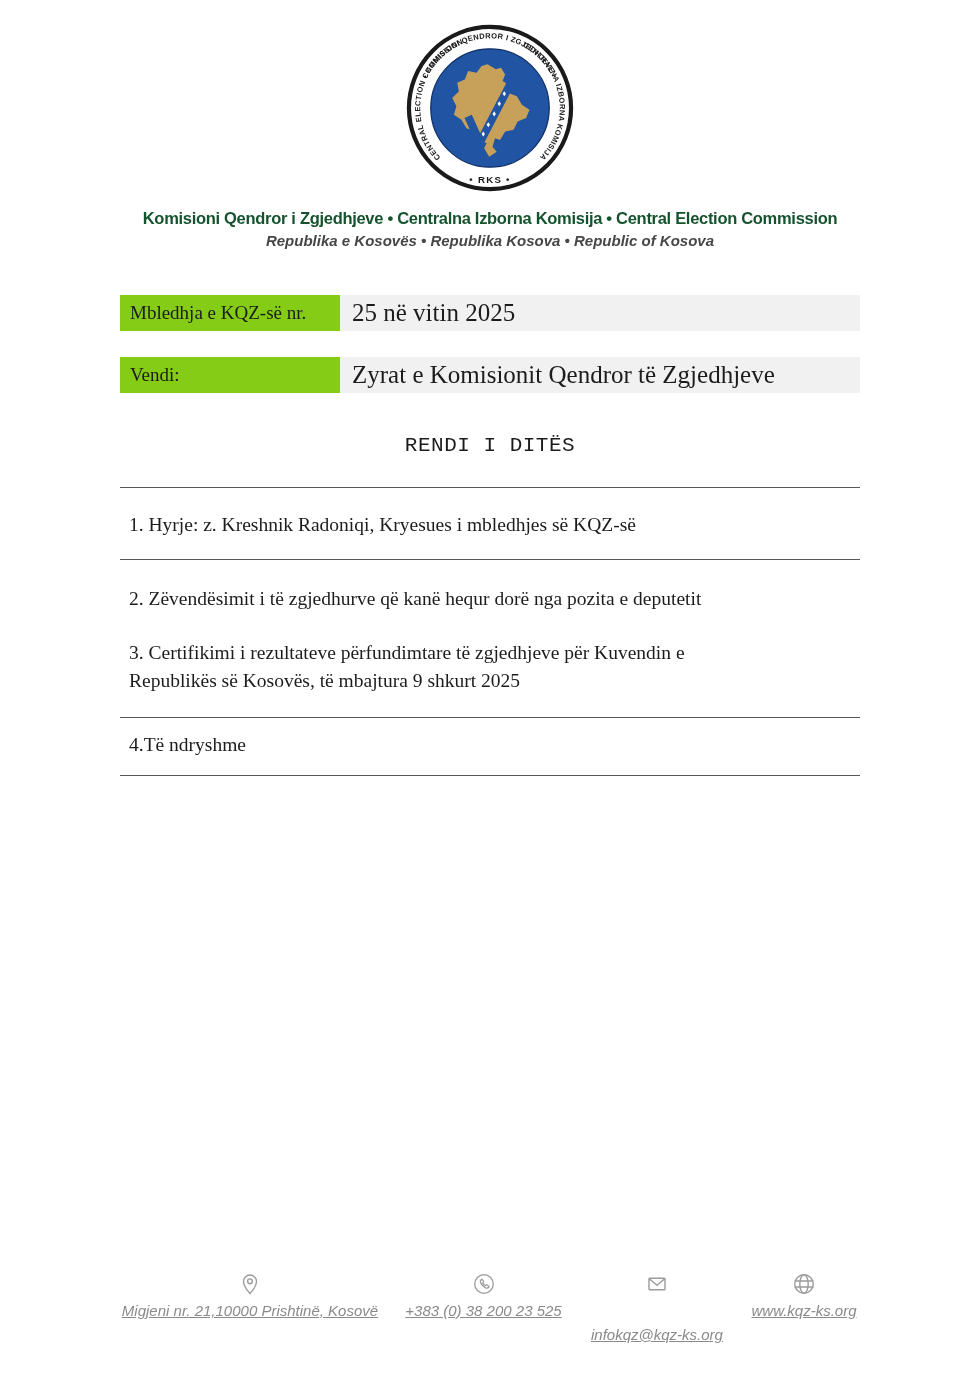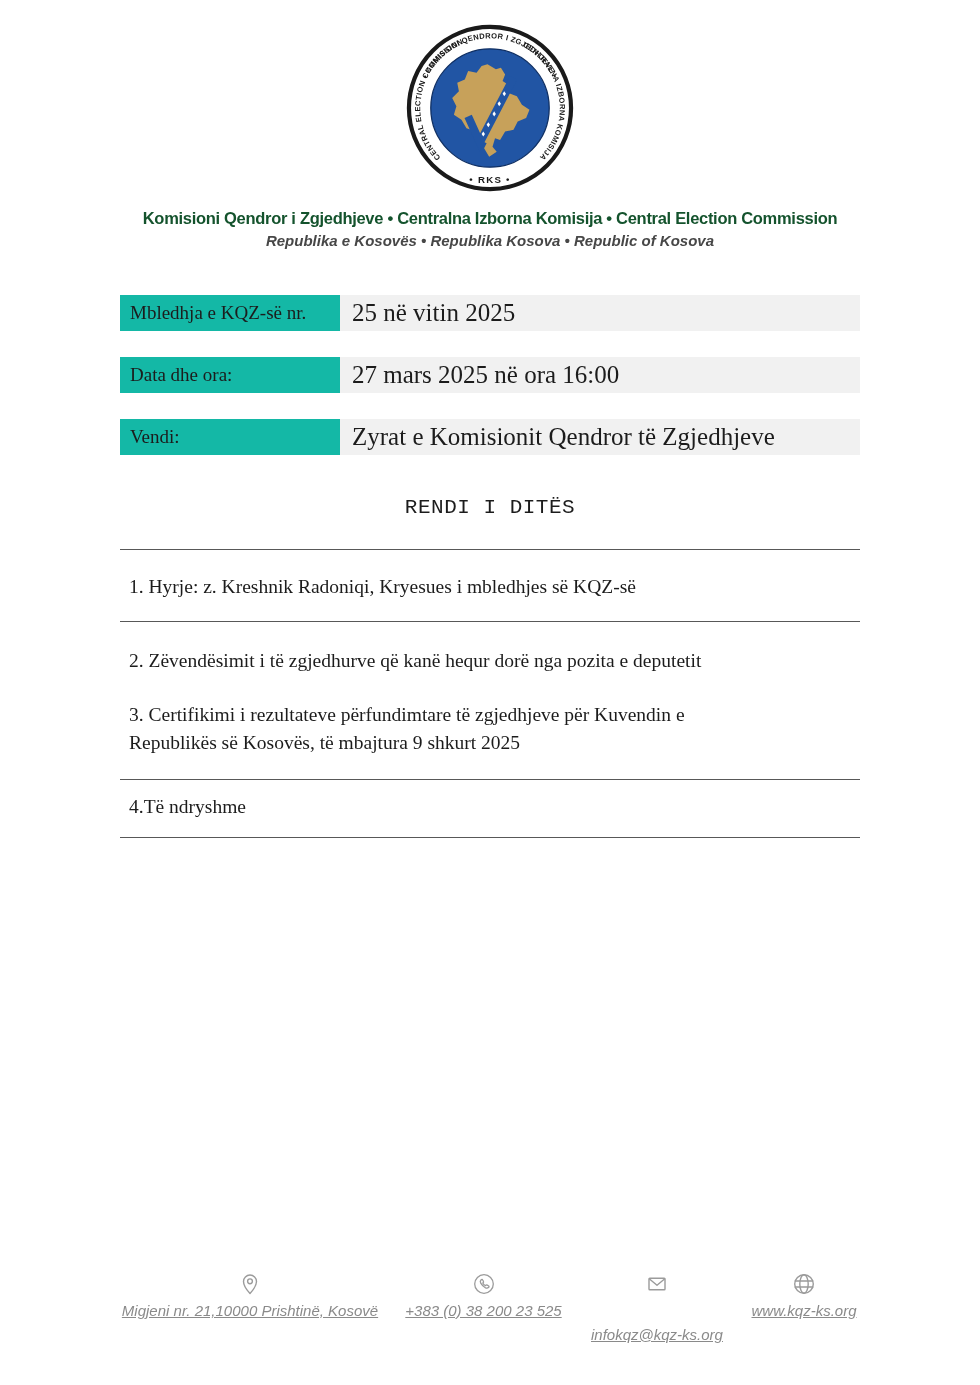--- a/index.html
+++ b/index.html
@@ -25,7 +25,7 @@
   .meeting-row{display:flex;height:36px;margin-bottom:26px;}
   .meeting-row:last-child{margin-bottom:0;}
   .meeting-label{
-    width:220px;background:#14b8a6;line-height:36px;
+    width:220px;background:#84cc16;line-height:36px;
     padding-left:10px;box-sizing:border-box;font-size:19px;
   }
   .meeting-value{

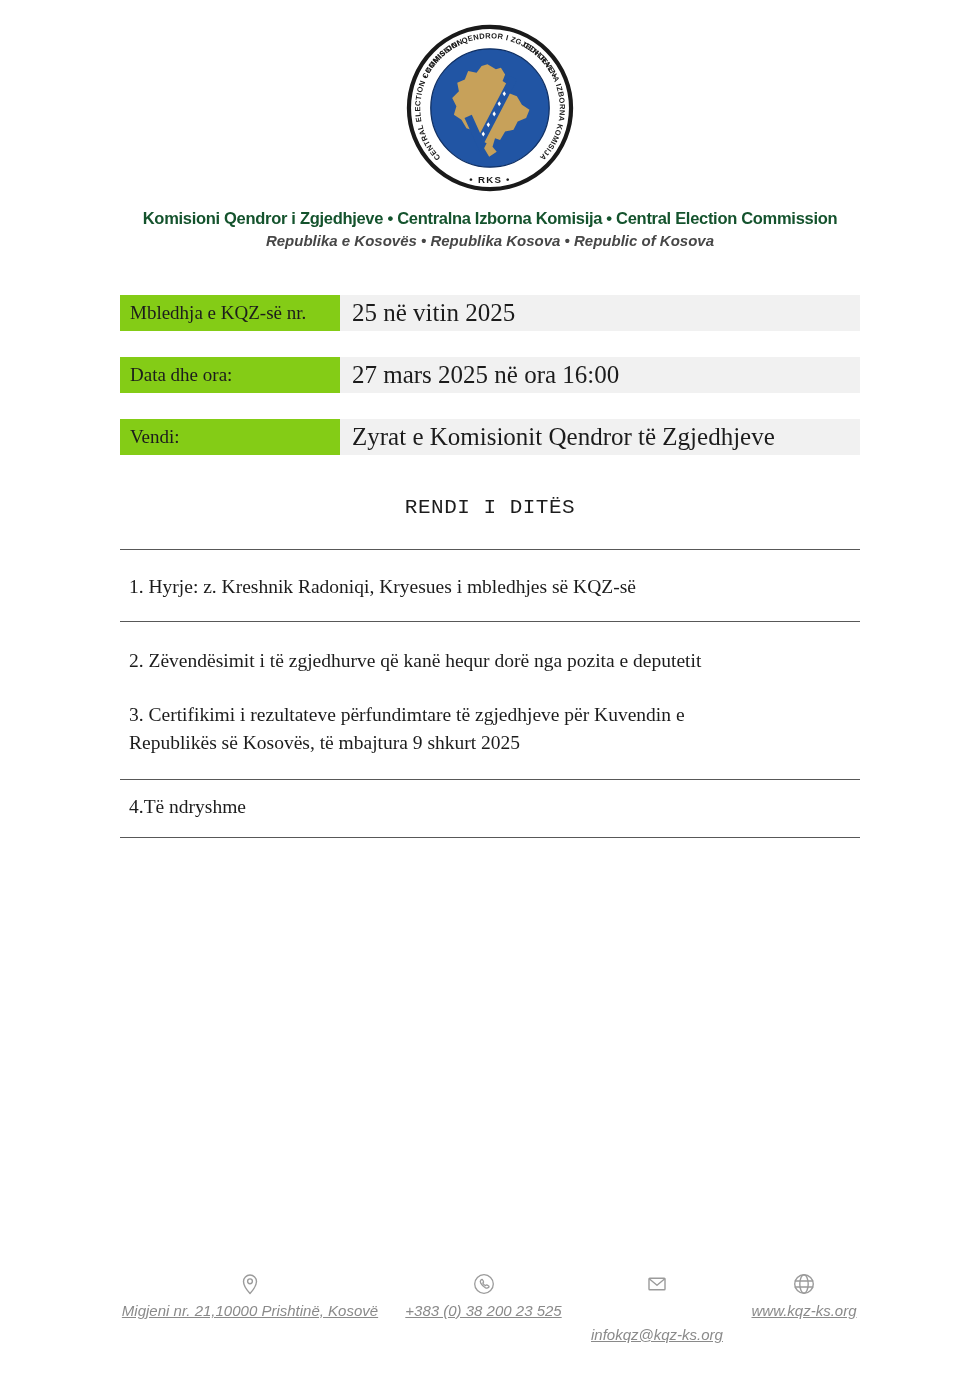--- a/index.html
+++ b/index.html
@@ -114,10 +114,6 @@
       <div class="meeting-value">25 në vitin 2025</div>
     </div>
     <div class="meeting-row">
-      <div class="meeting-label">Data dhe ora:</div>
-      <div class="meeting-value">27 mars 2025 në ora 16:00</div>
-    </div>
-    <div class="meeting-row">
       <div class="meeting-label">Vendi:</div>
       <div class="meeting-value">Zyrat e Komisionit Qendror të Zgjedhjeve</div>
     </div>

